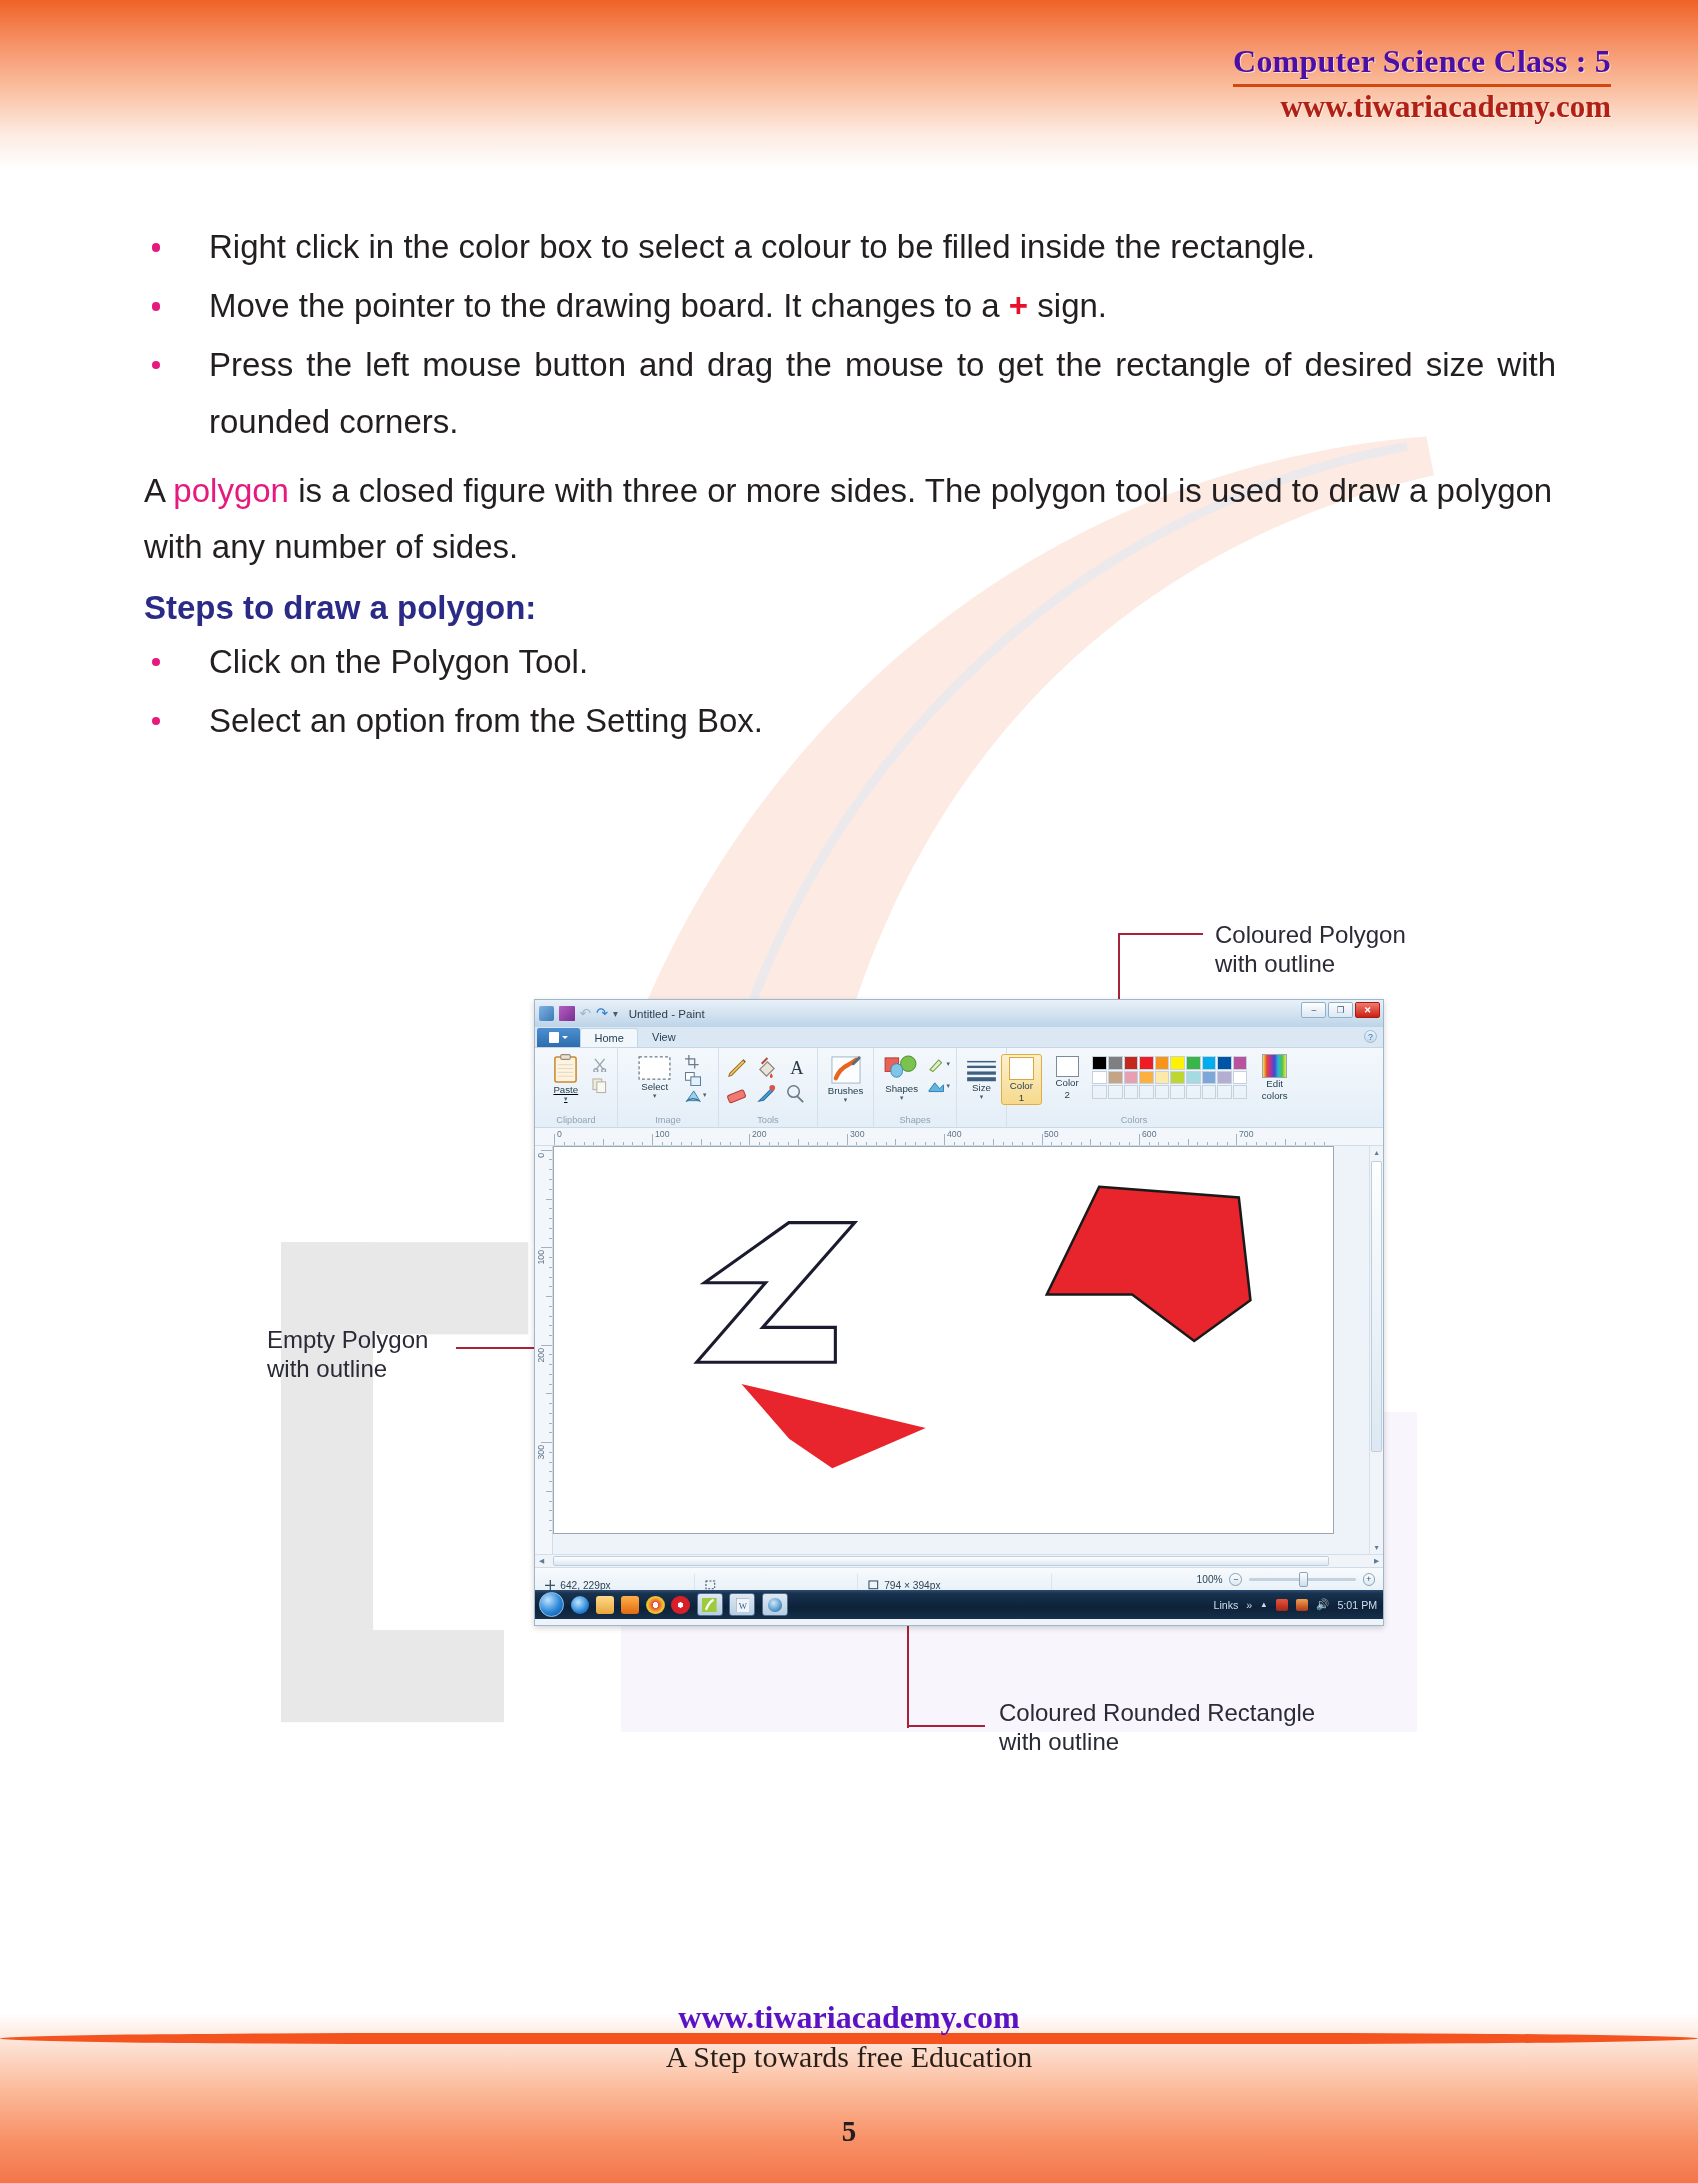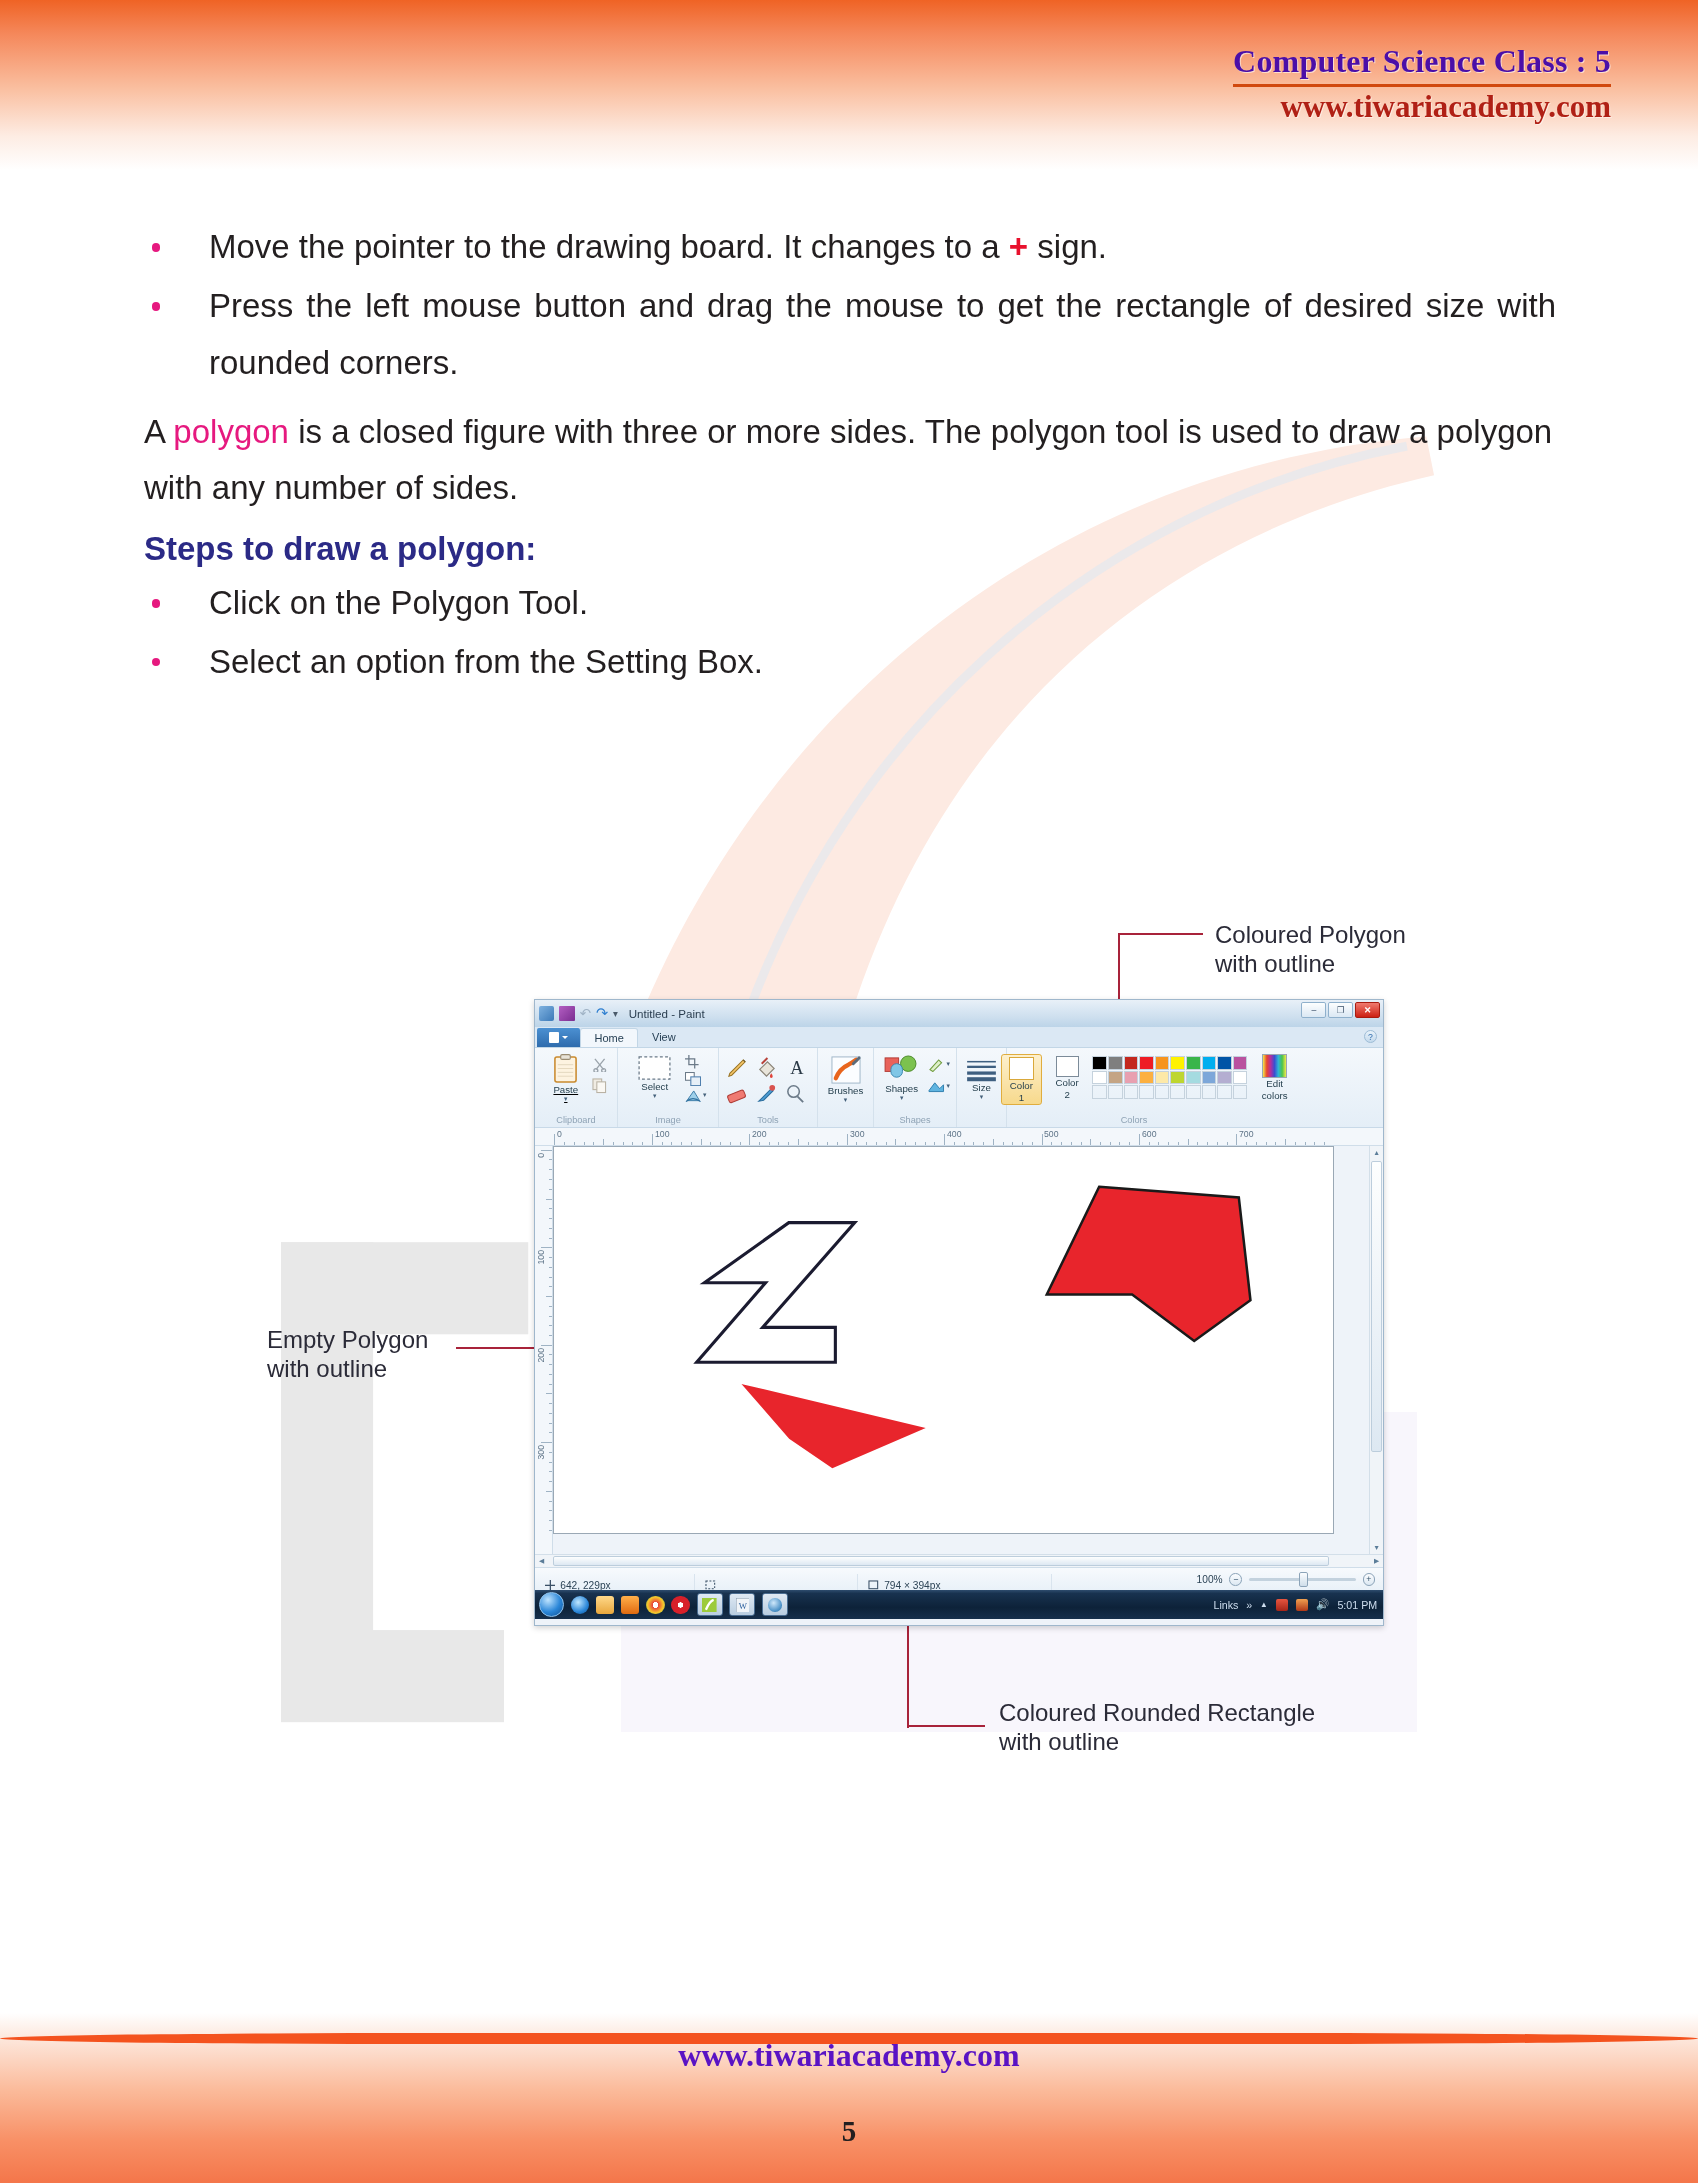--- a/index.html
+++ b/index.html
@@ -290,6 +290,7 @@
   <div class="content">
 
     <ul class="blist">
+      <li class="bullet">Right click in the color box to select a colour to be filled inside the rectangle.</li>
       <li class="bullet nojust"><span>Move the pointer to the drawing board. It changes to a </span><span class="plus">+</span><span> sign.</span></li>
       <li class="bullet">Press the left mouse button and drag the mouse to get the rectangle of desired size with rounded corners.</li>
     </ul>

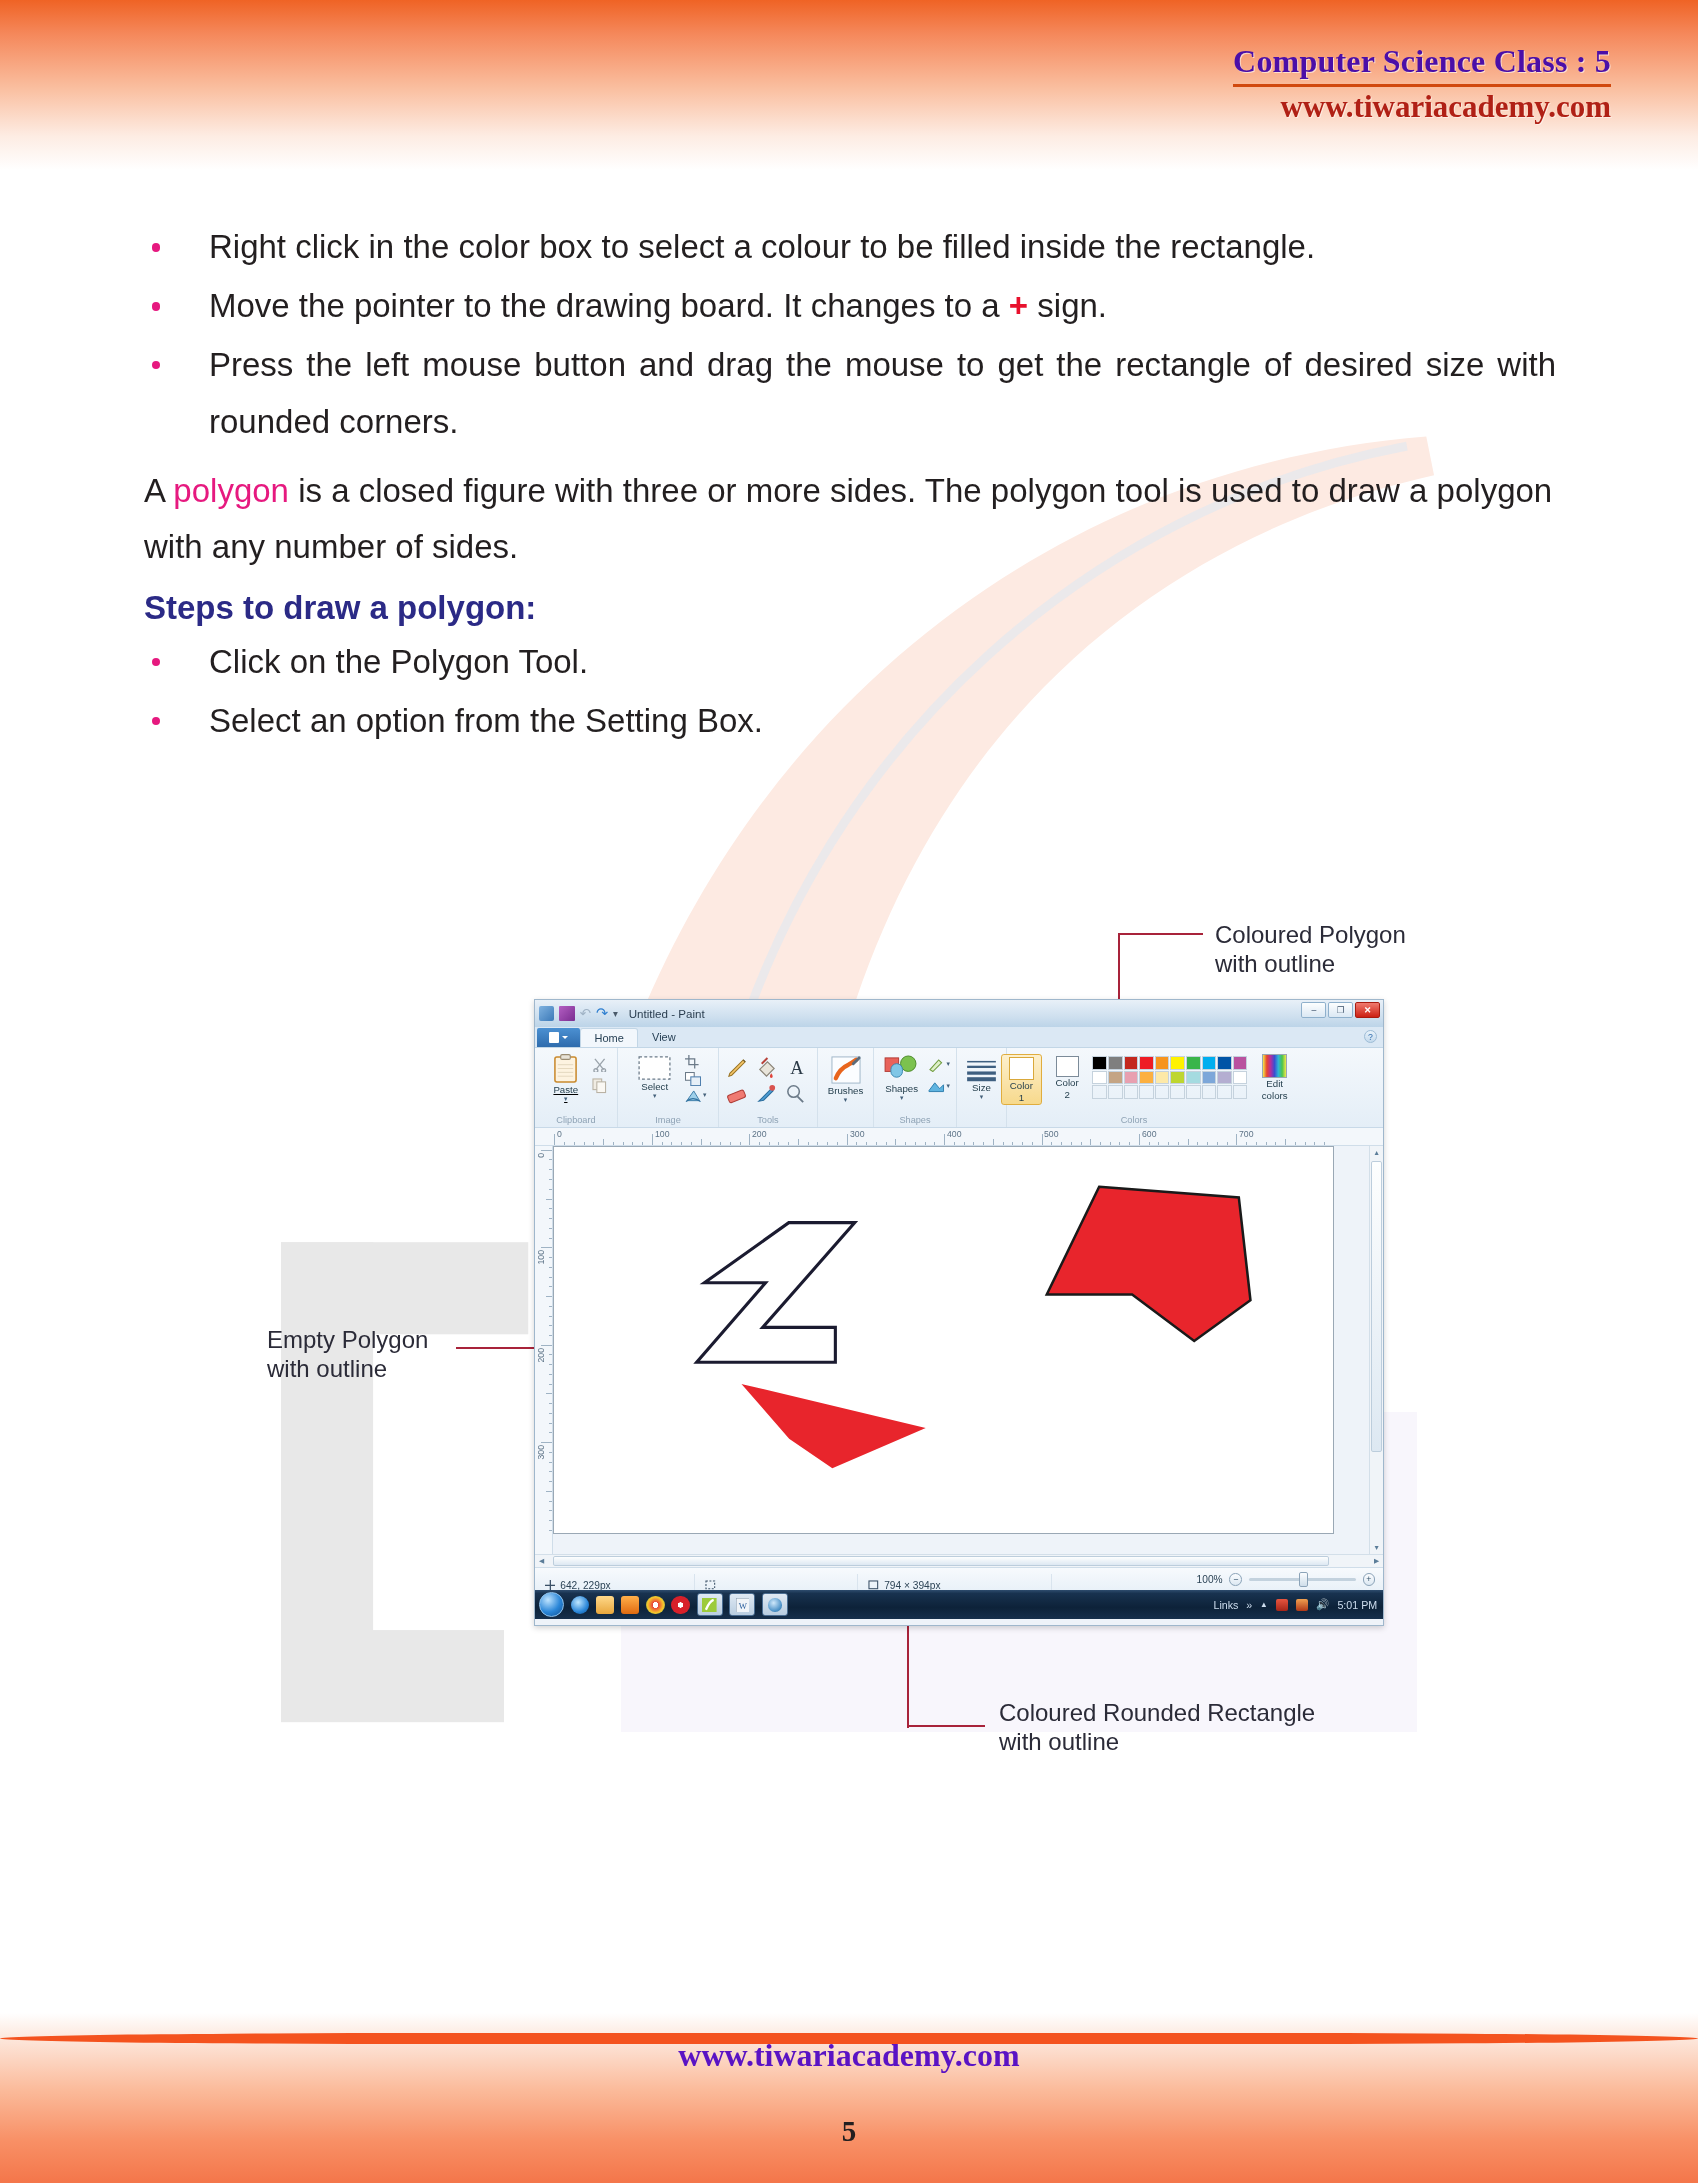--- a/index.html
+++ b/index.html
@@ -801,6 +801,7 @@
 
   <div class="footer">
     <div class="f1">www.tiwariacademy.com</div>
+    <div class="f2">A Step towards free Education</div>
   </div>
   <div class="pgno">5</div>
 

